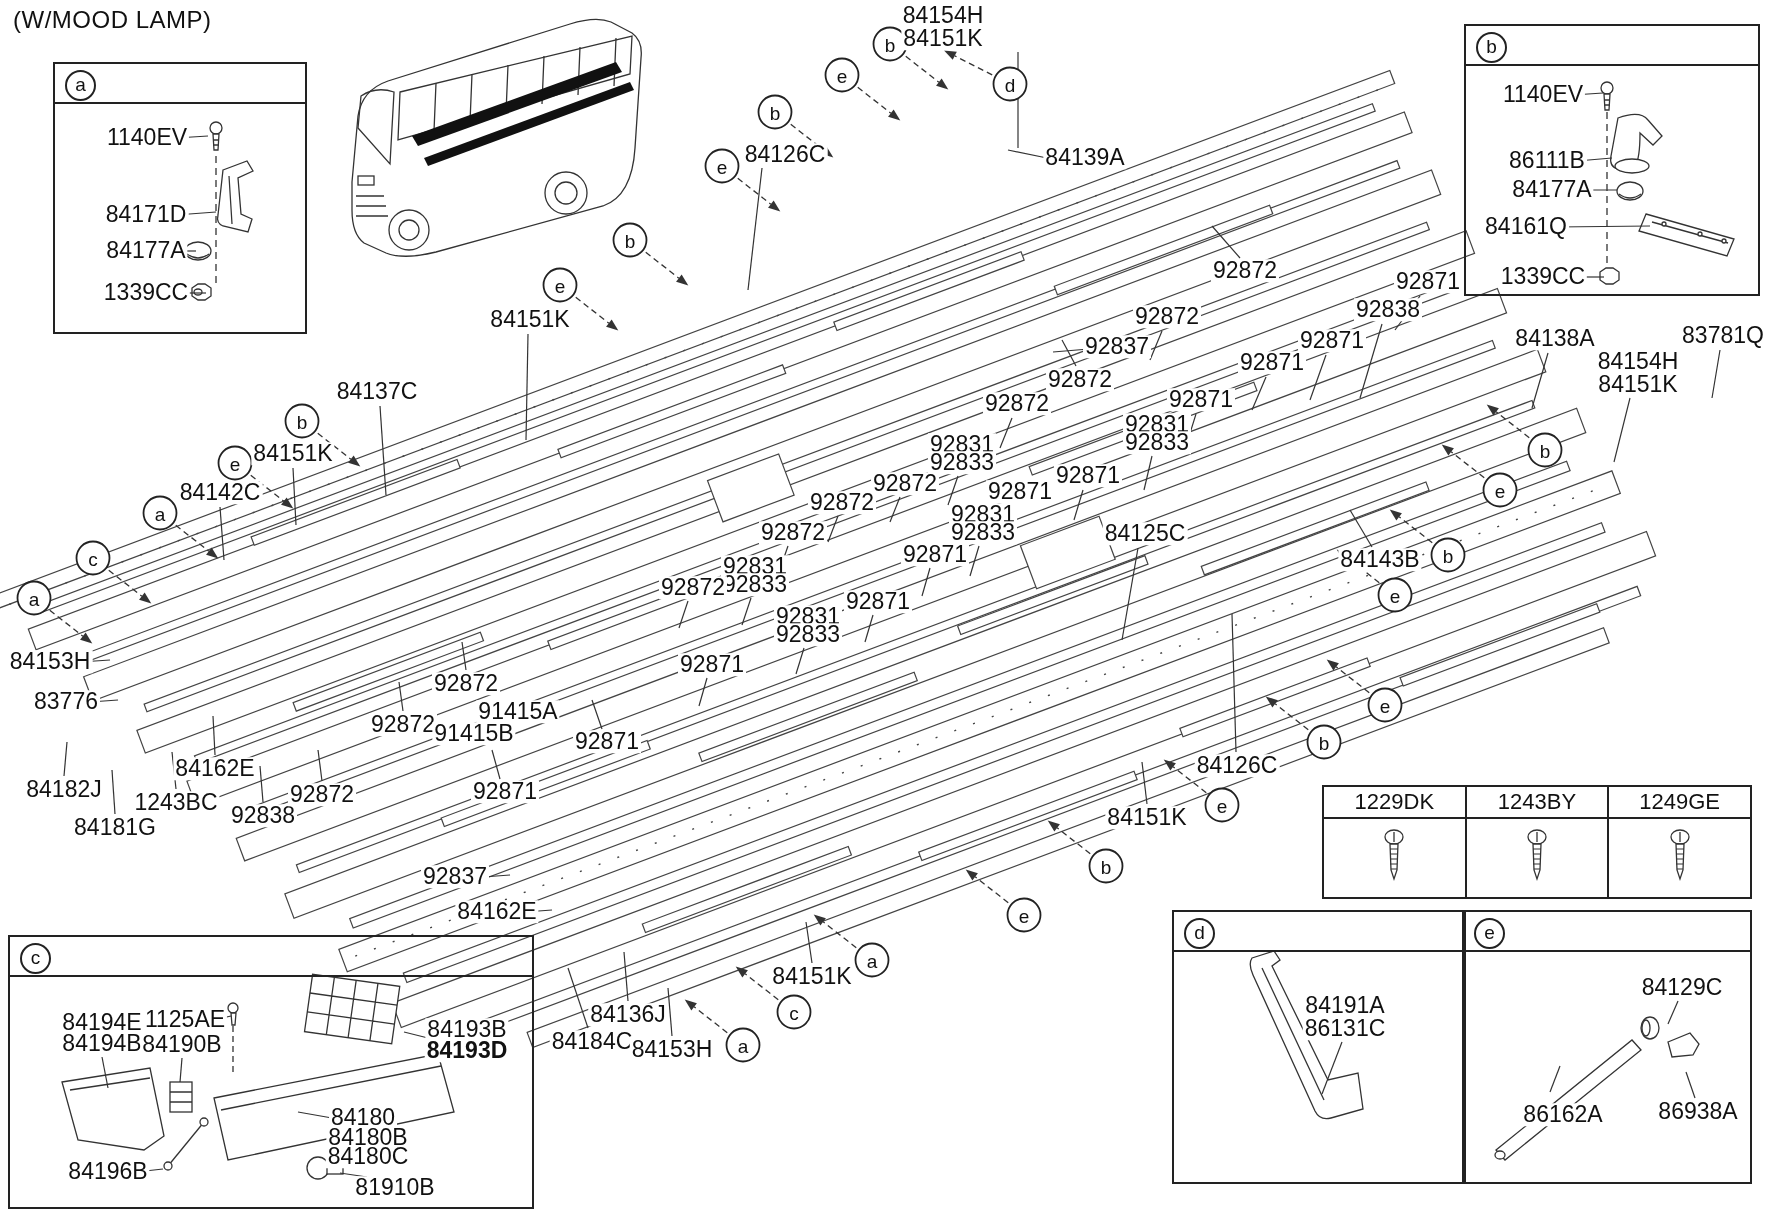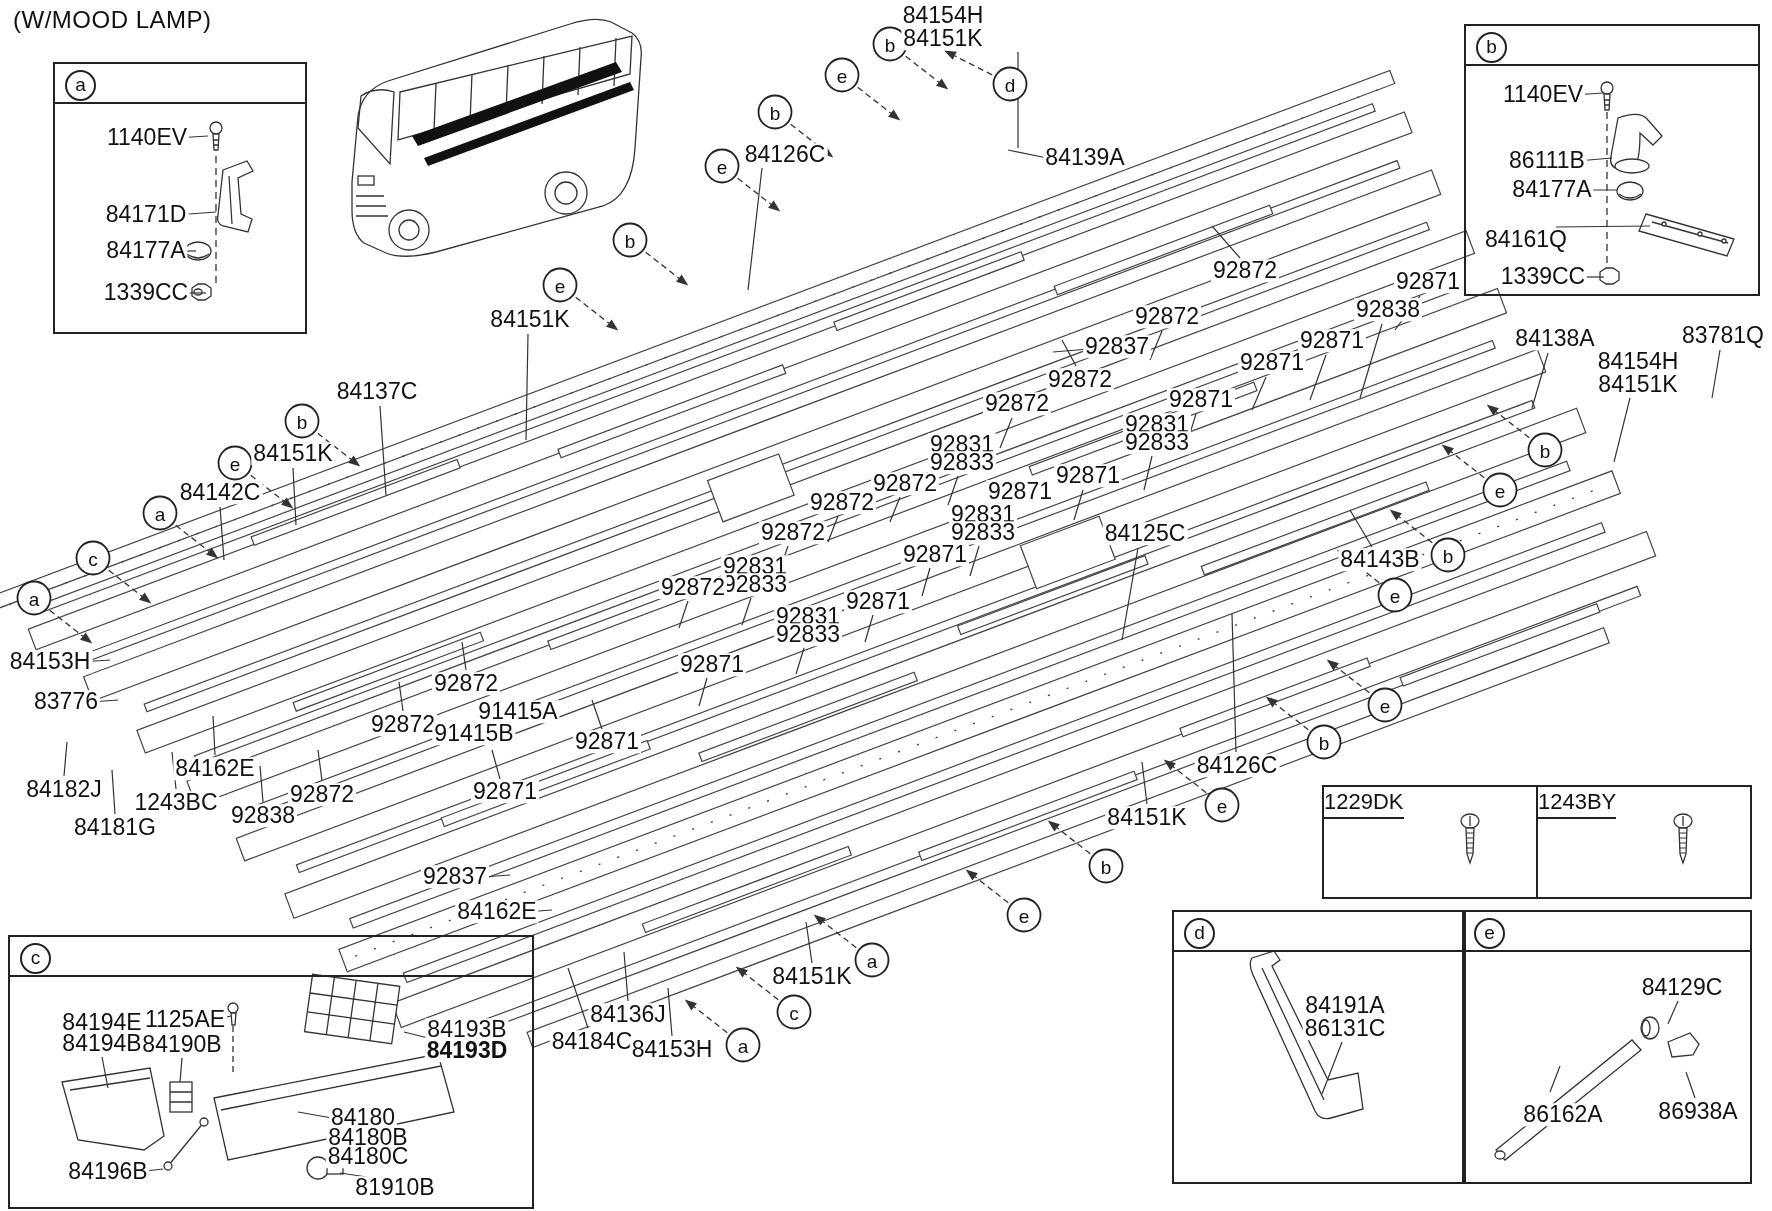--- a/index.html
+++ b/index.html
@@ -439,7 +439,7 @@
     <div class="lbl" style="left: 1543px; top: 95px;">1140EV</div>
     <div class="lbl" style="left: 1547px; top: 161px;">86111B</div>
     <div class="lbl" style="left: 1552px; top: 190px;">84177A</div>
-    <div class="lbl" style="left: 1526px; top: 227px; margin-top: 13px;">84161Q</div>
+    <div class="lbl" style="left: 1526px; top: 227px;">84161Q</div>
     <div class="lbl" style="left: 1543px; top: 277px;">1339CC</div>
     <div class="lbl" style="left: 943px; top: 16px;">84154H</div>
     <div class="lbl" style="left: 943px; top: 39px;">84151K</div>

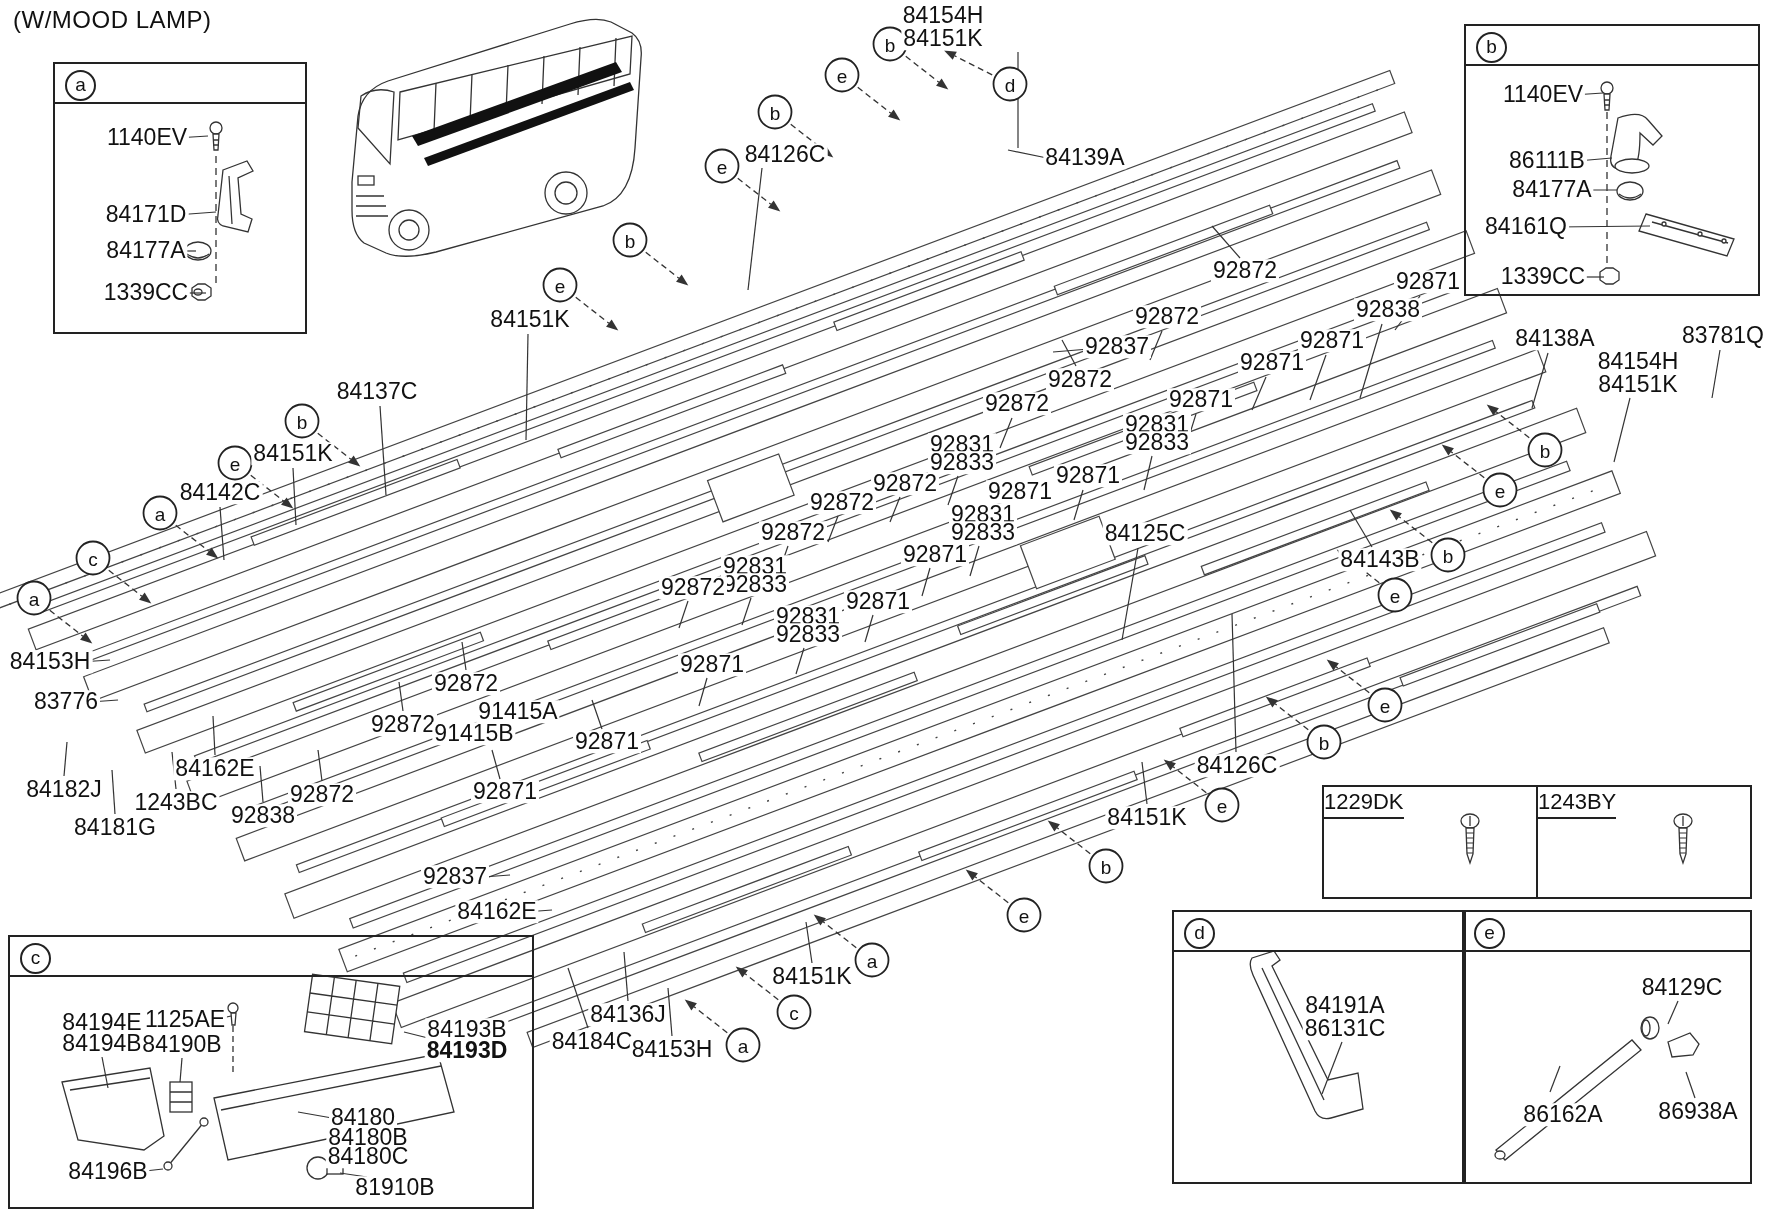--- a/index.html
+++ b/index.html
@@ -21,7 +21,7 @@
   #panel-e{left:1462px;top:910px;width:286px;height:270px;}
   #ftable{position:absolute;left:1322px;top:785px;width:426px;height:110px;border:2px solid #222;
           display:flex;z-index:6;background:#fff;}
-  .fcol{flex:1;display:flex;flex-direction:row;border-right:2px solid #222;}
+  .fcol{flex:1;display:flex;flex-direction:column;border-right:2px solid #222;}
   .fcol:last-child{border-right:none;}
   .fhead{height:30px;border-bottom:2px solid #222;text-align:center;font-size:22px;line-height:30px;}
   .fbody{flex:1;display:flex;align-items:center;justify-content:center;}

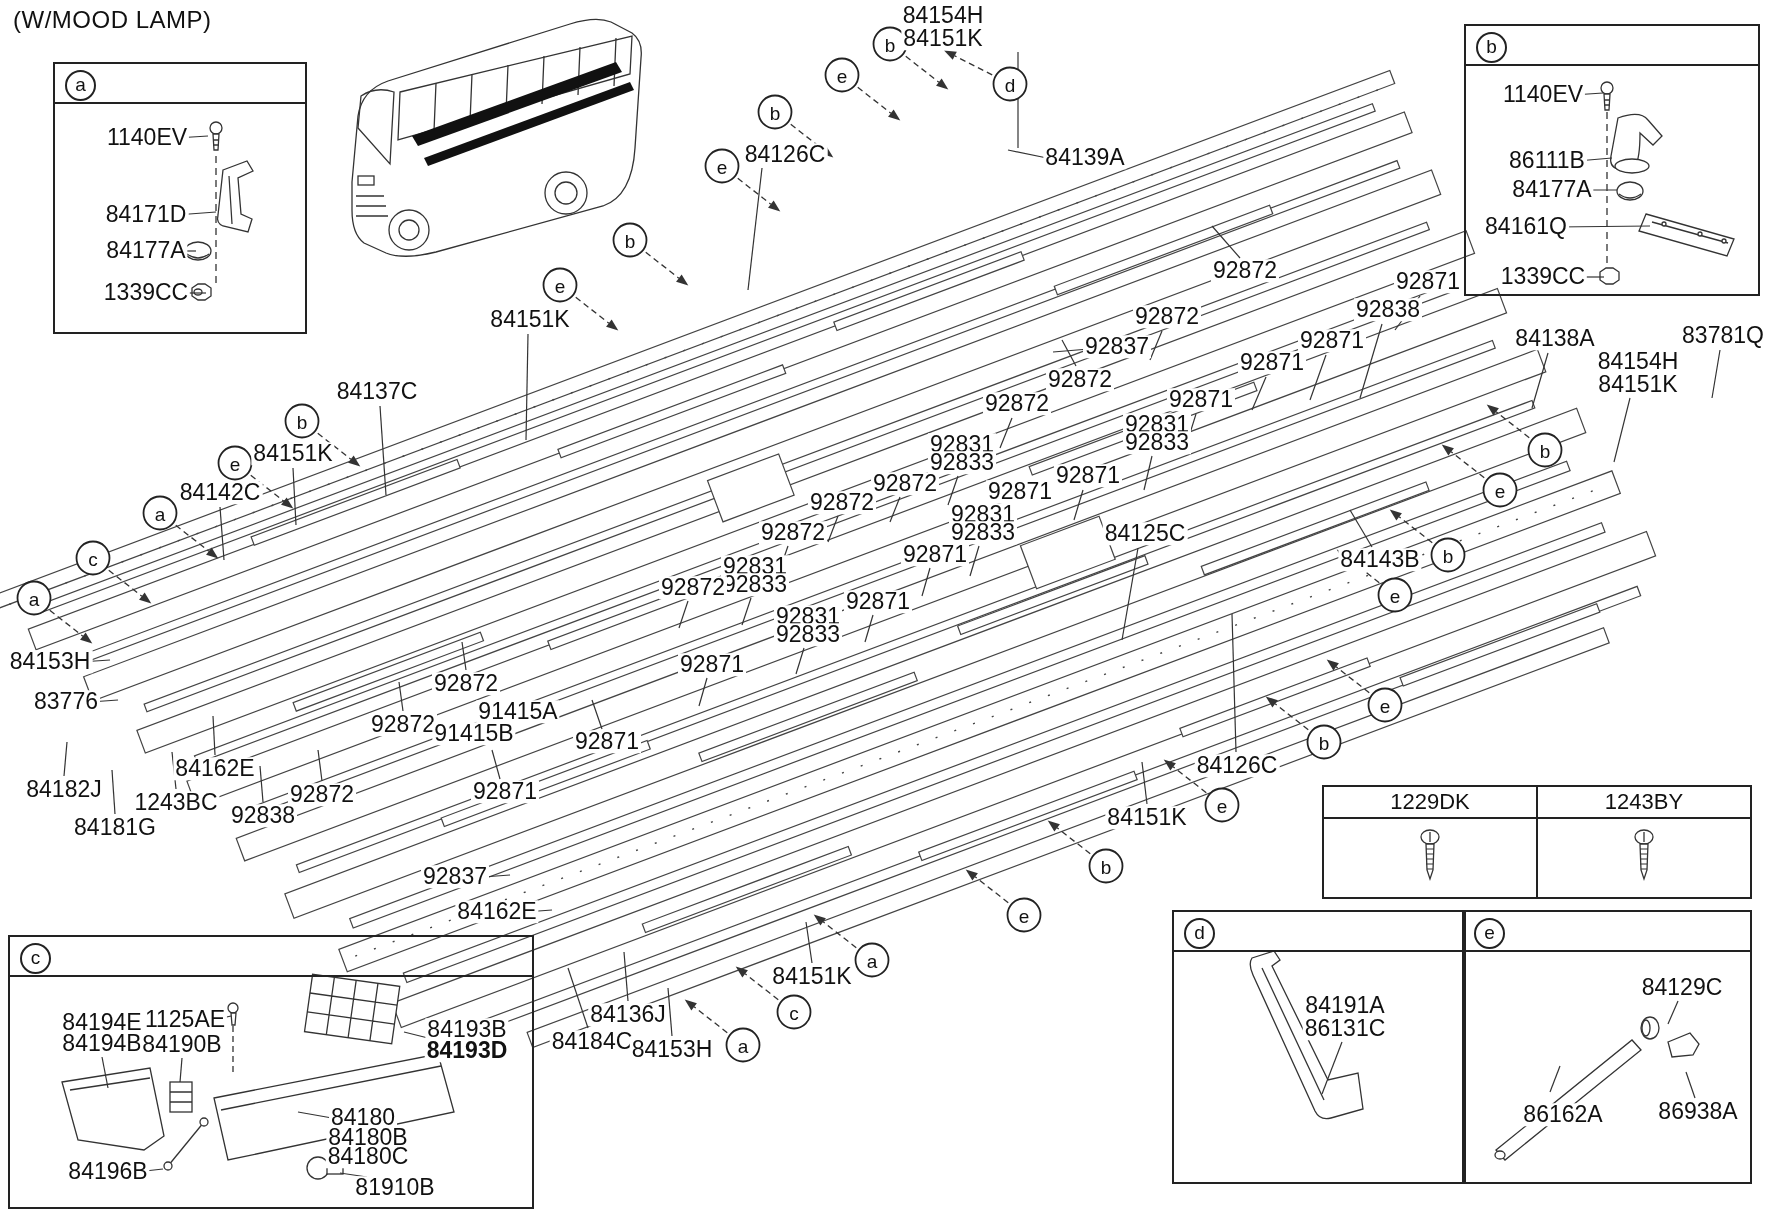--- a/index.html
+++ b/index.html
@@ -198,6 +198,17 @@
       </div>
       <div class="fcol">
         <div class="fhead">1243BY</div>
+        <div class="fbody">
+          <svg width="32" height="62" viewBox="0 0 32 62">
+      <ellipse cx="16" cy="10" rx="9" ry="7" fill="#fff" stroke="#333" stroke-width="1.3"></ellipse>
+      <path d="M16,5 v10" stroke="#333" stroke-width="1.3" fill="none"></path>
+      <path d="M12,17 h8 l-1,26 l-3,9 l-3,-9 Z" fill="#fff" stroke="#333" stroke-width="1.3"></path>
+      <path d="M12,22 h8 M12,27 h8 M12,32 h8 M12,37 h7 M13,42 h6" stroke="#333" stroke-width="1.1" fill="none"></path>
+    </svg>
+        </div>
+      </div>
+      <div class="fcol">
+        <div class="fhead">1249GE</div>
         <div class="fbody">
           <svg width="32" height="62" viewBox="0 0 32 62">
       <ellipse cx="16" cy="10" rx="9" ry="7" fill="#fff" stroke="#333" stroke-width="1.3"></ellipse>

